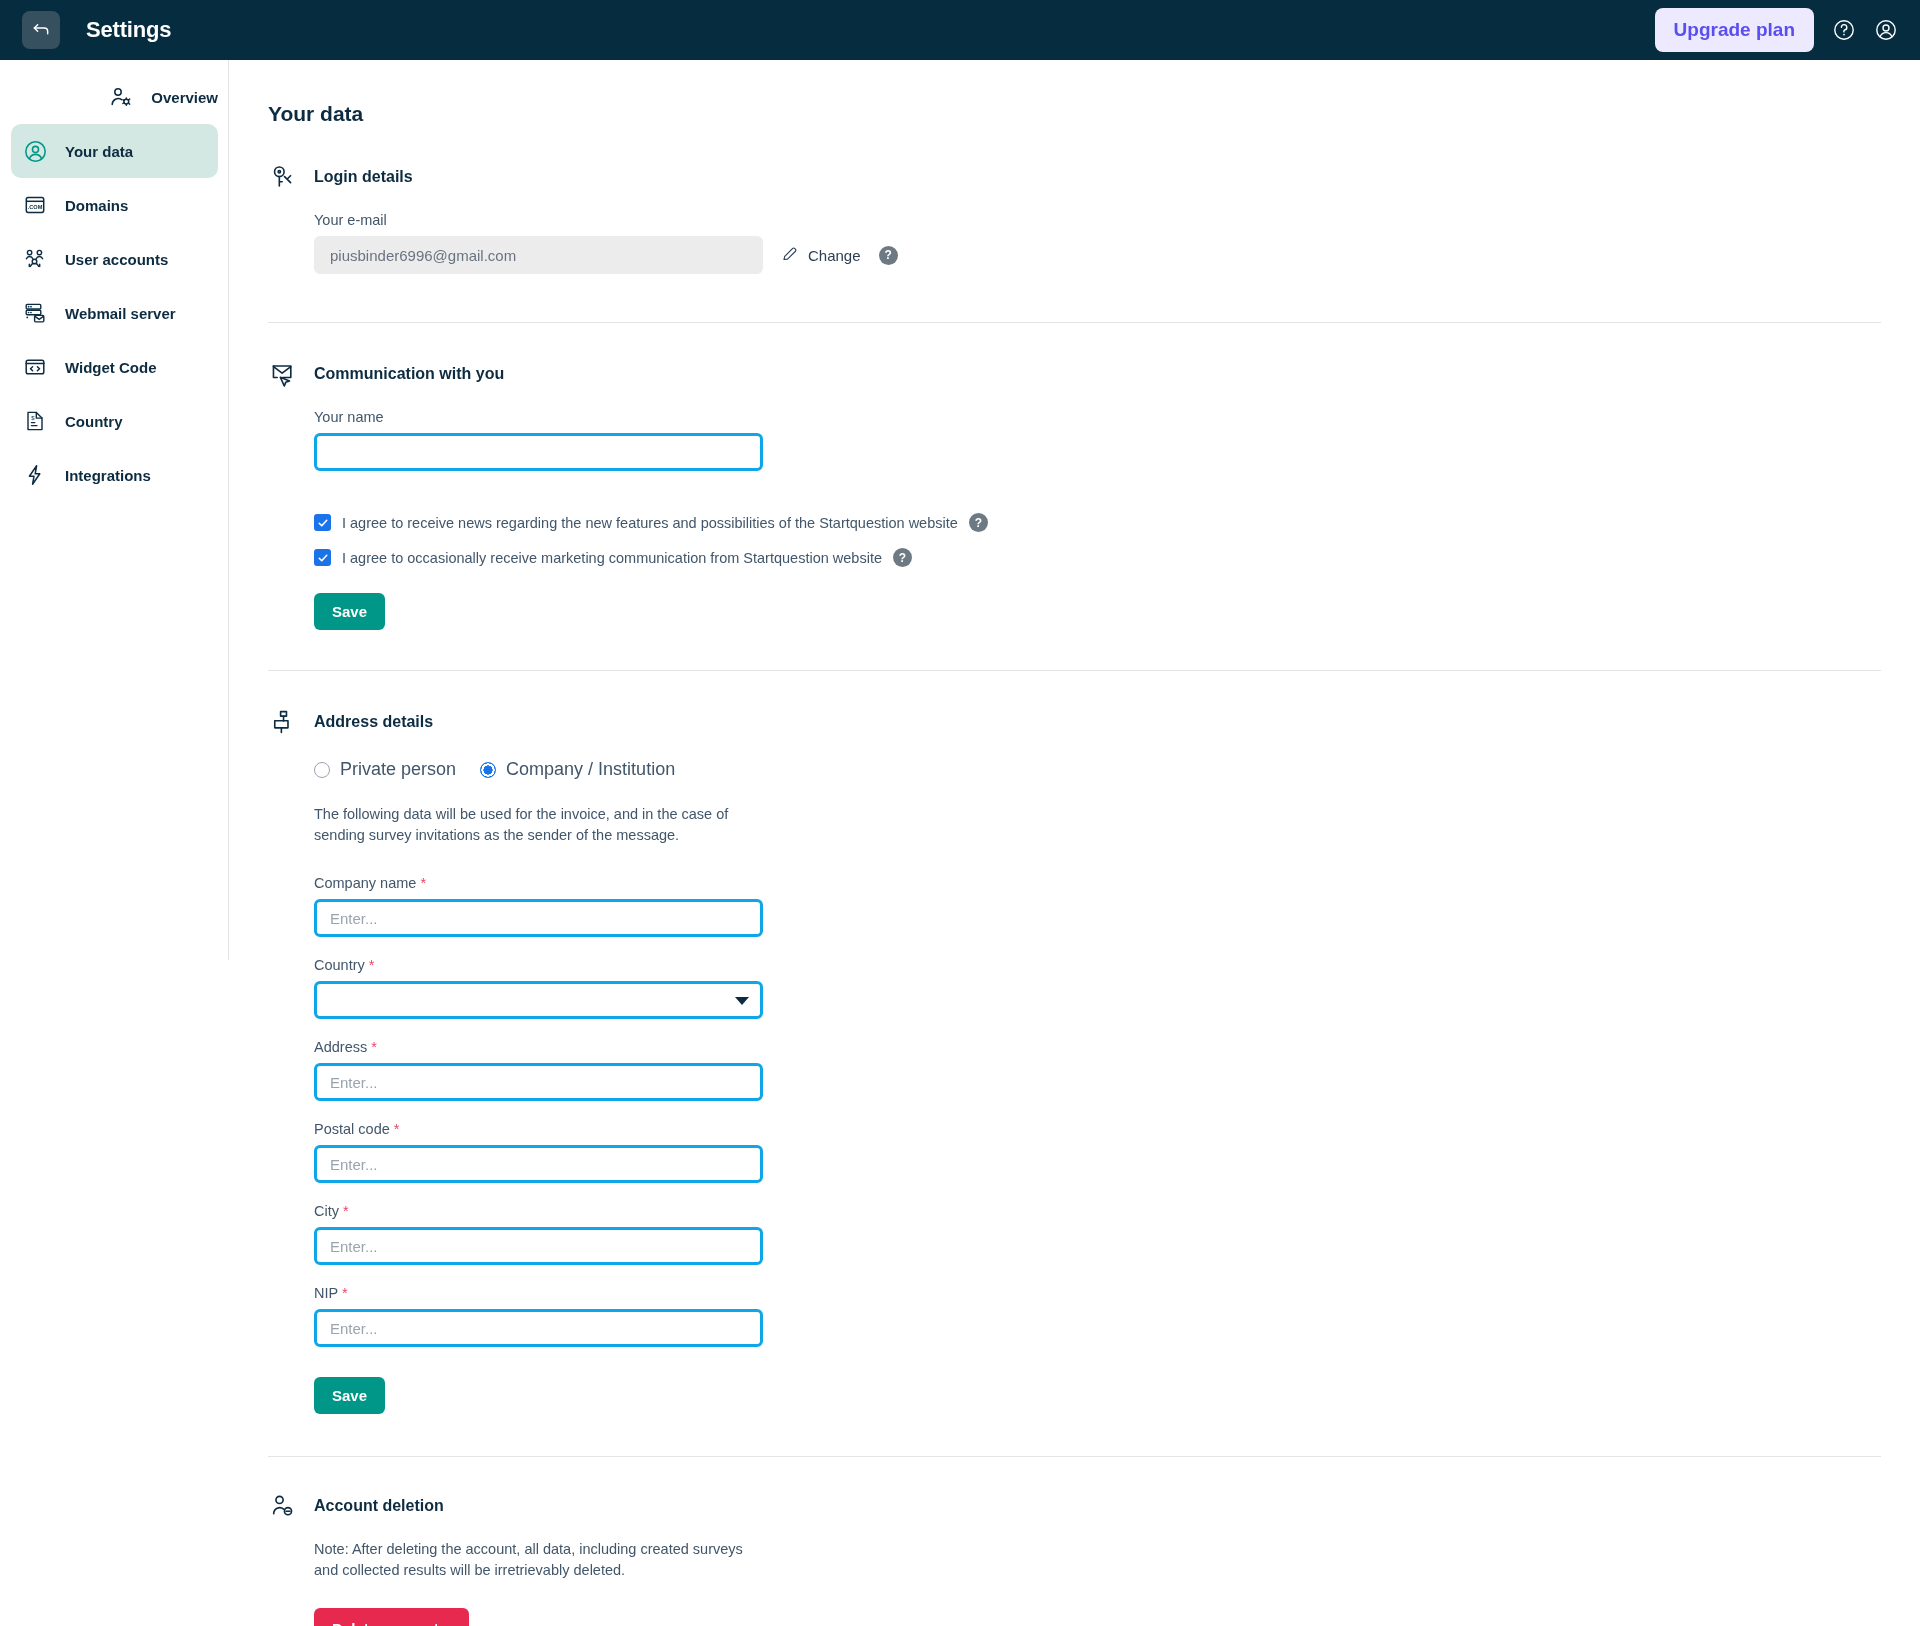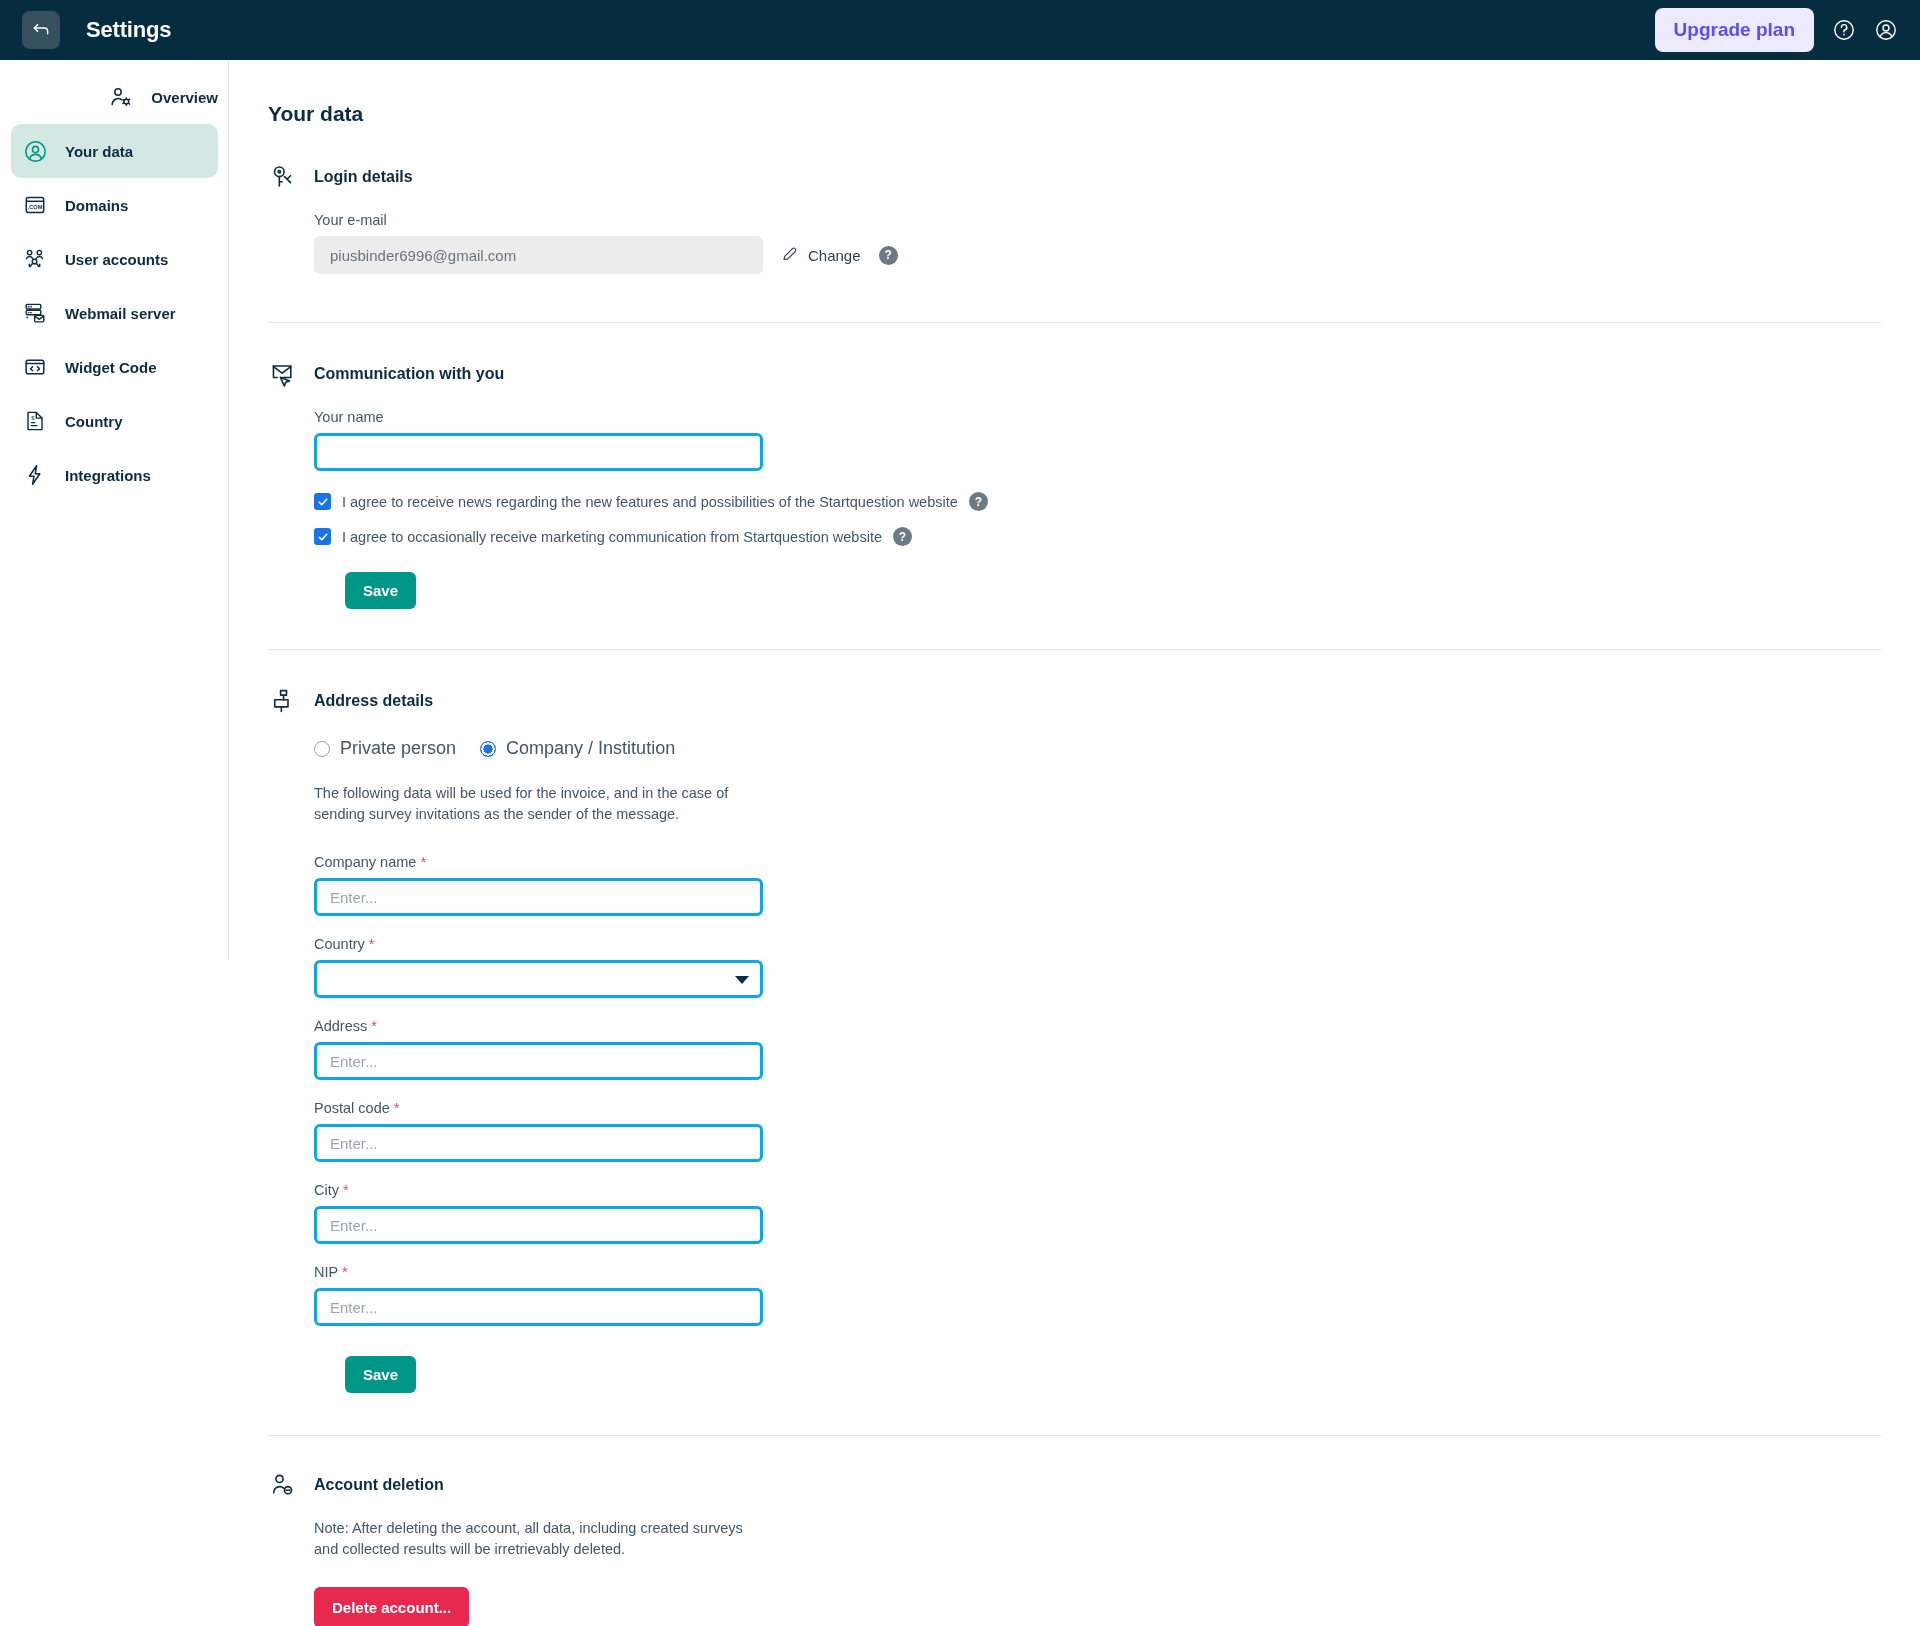--- a/index.html
+++ b/index.html
@@ -434,7 +434,7 @@
       <span class="field-label">Your name</span>
       <input class="inp" type="text" value="" style="">
 
-      <div class="check-row" style="margin-top:21px;">
+      <div class="check-row" style="margin-top:42px;">
         <span class="cbox">
           <svg width="12" height="12" viewBox="0 0 24 24" fill="none" stroke="#ffffff" stroke-width="3.2" stroke-linecap="round" stroke-linejoin="round">
               <path d="M4.5 12.5l5 5 10-11"></path>

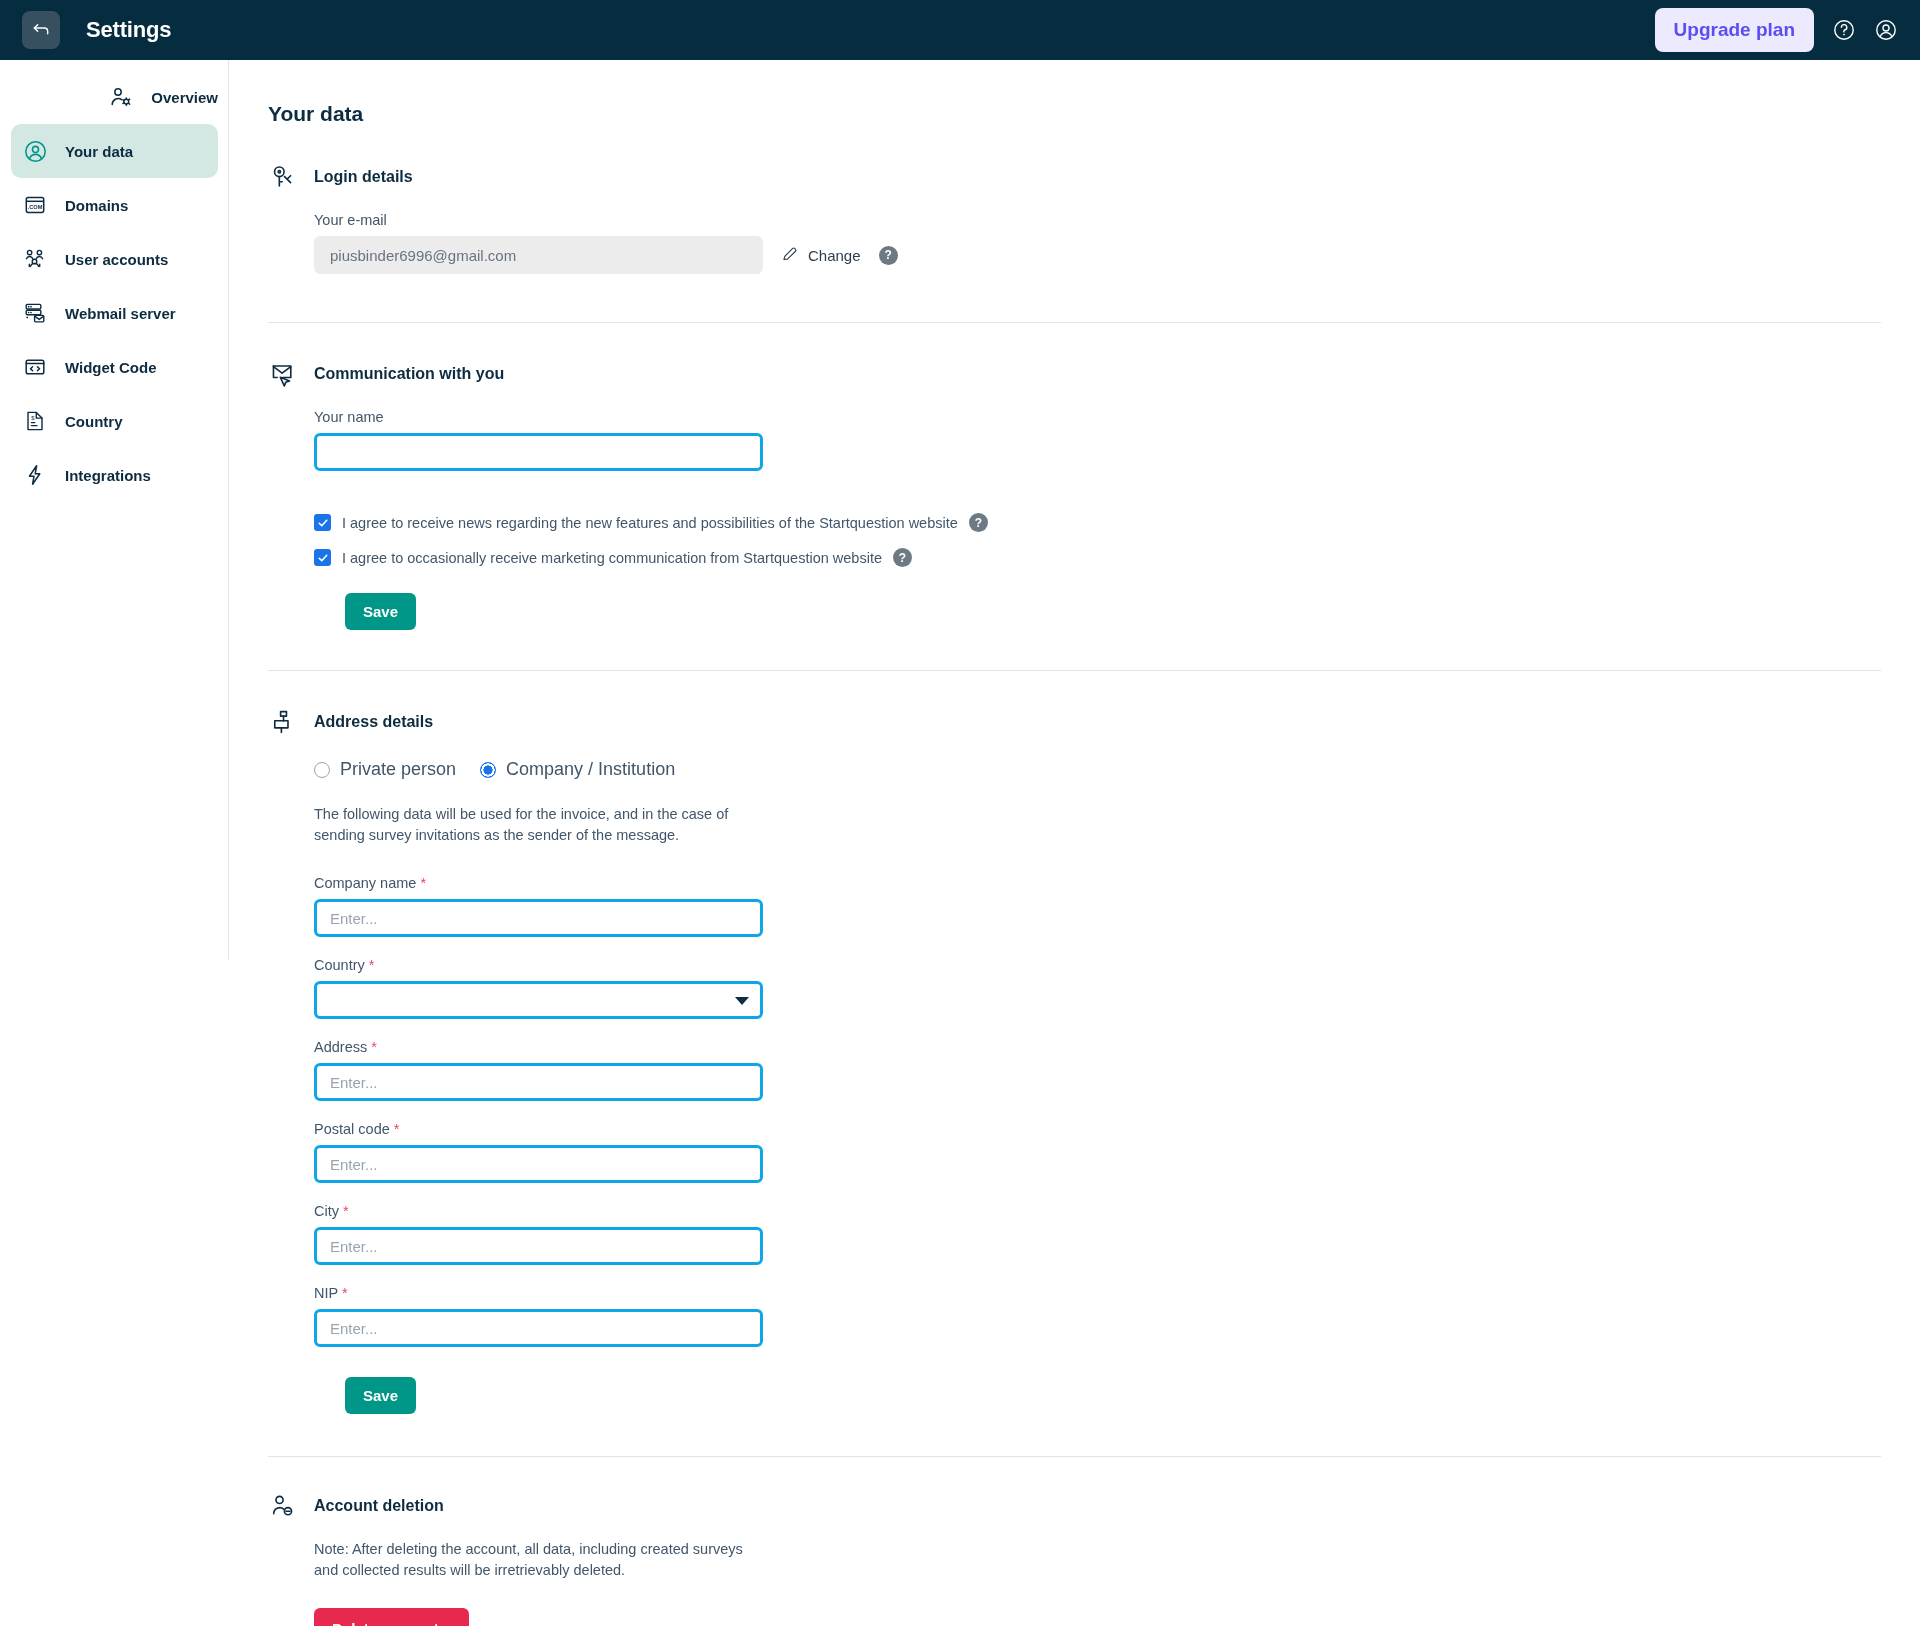--- a/index.html
+++ b/index.html
@@ -236,7 +236,6 @@
     padding: 10px 18px;
     cursor: pointer;
     font-family: "Liberation Sans", sans-serif;
-    margin-left: 31px;
   }
   .btn-delete {
     background: #e8294f;

